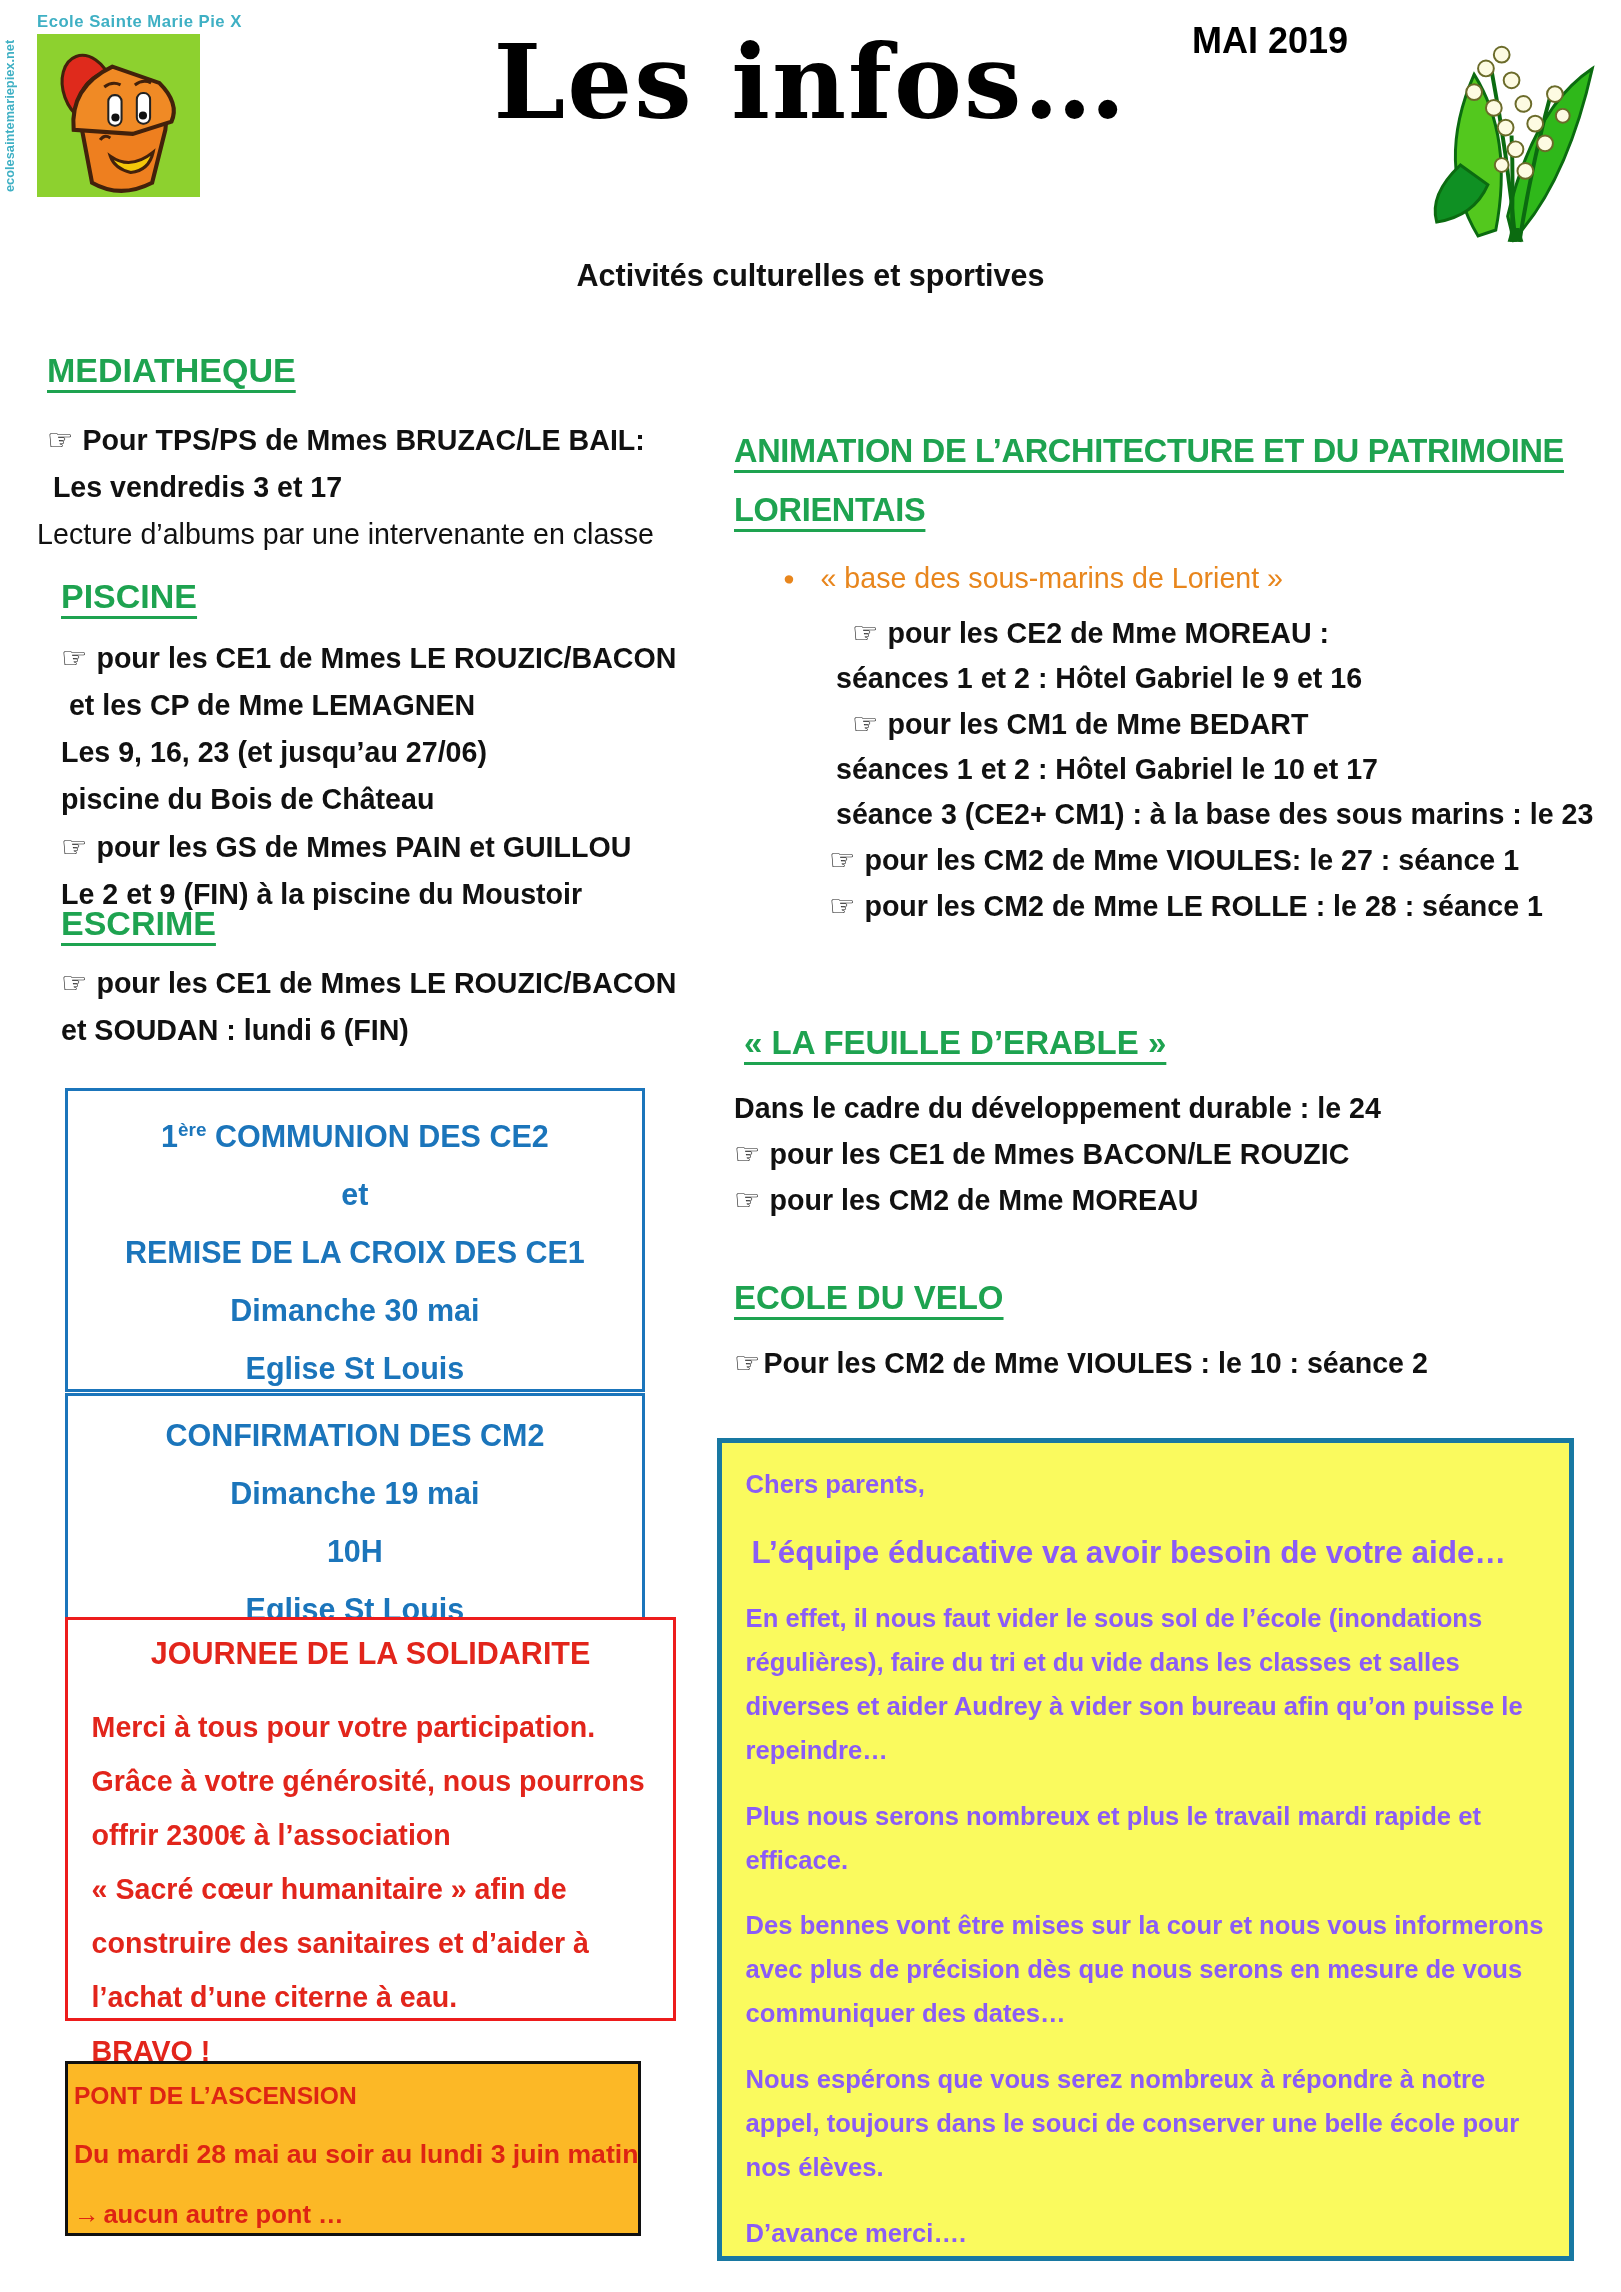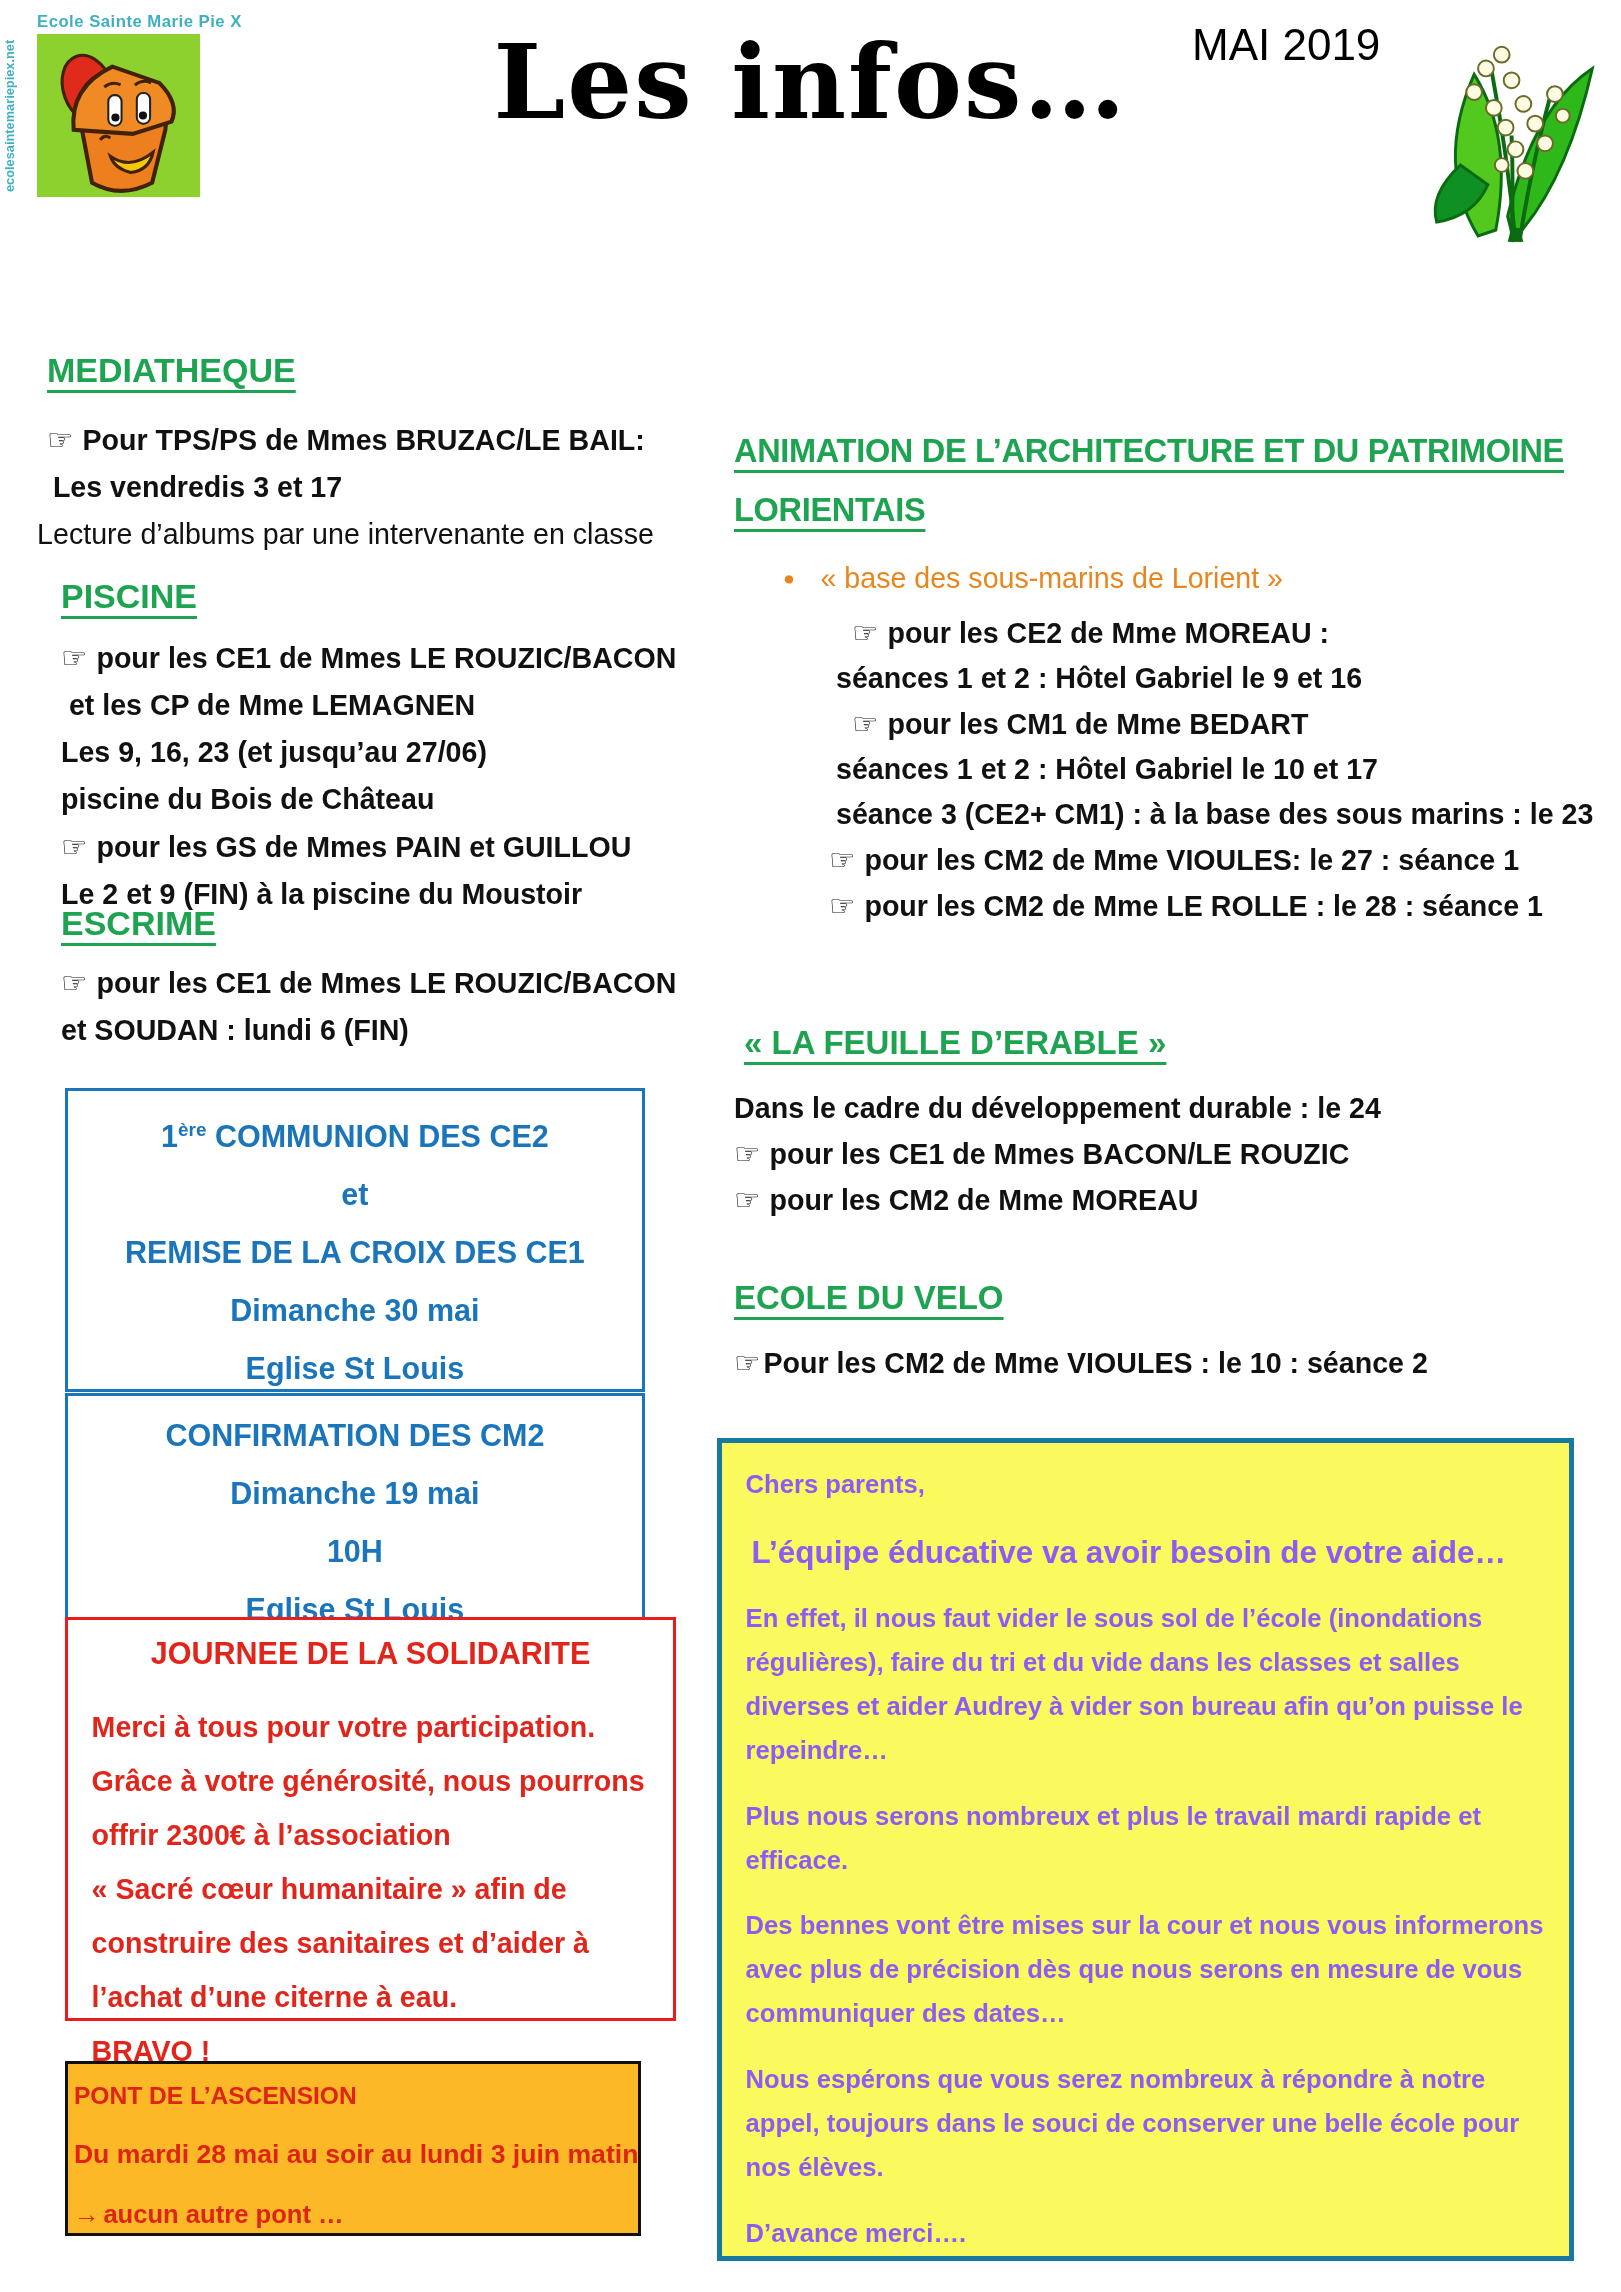--- a/index.html
+++ b/index.html
@@ -16,7 +16,7 @@
   .main-title{position:absolute;left:0;right:0;top:21.7px;text-align:center;
               font-family:"DejaVu Serif",serif;font-weight:bold;font-size:102px;
               letter-spacing:2px;color:#000;}
-  .issue-date{position:absolute;left:1192px;top:19.7px;font-size:44px;font-weight:normal;color:#000;text-align:right;}
+  .issue-date{position:absolute;left:1192px;top:19.7px;font-size:36px;font-weight:bold;color:#000;text-align:right;}
   .flower{position:absolute;left:1417px;top:15.8px;width:197px;height:234px;}
   .subtitle{position:absolute;left:0;right:0;top:258px;text-align:center;
             font-size:30.5px;font-weight:bold;color:#111;}

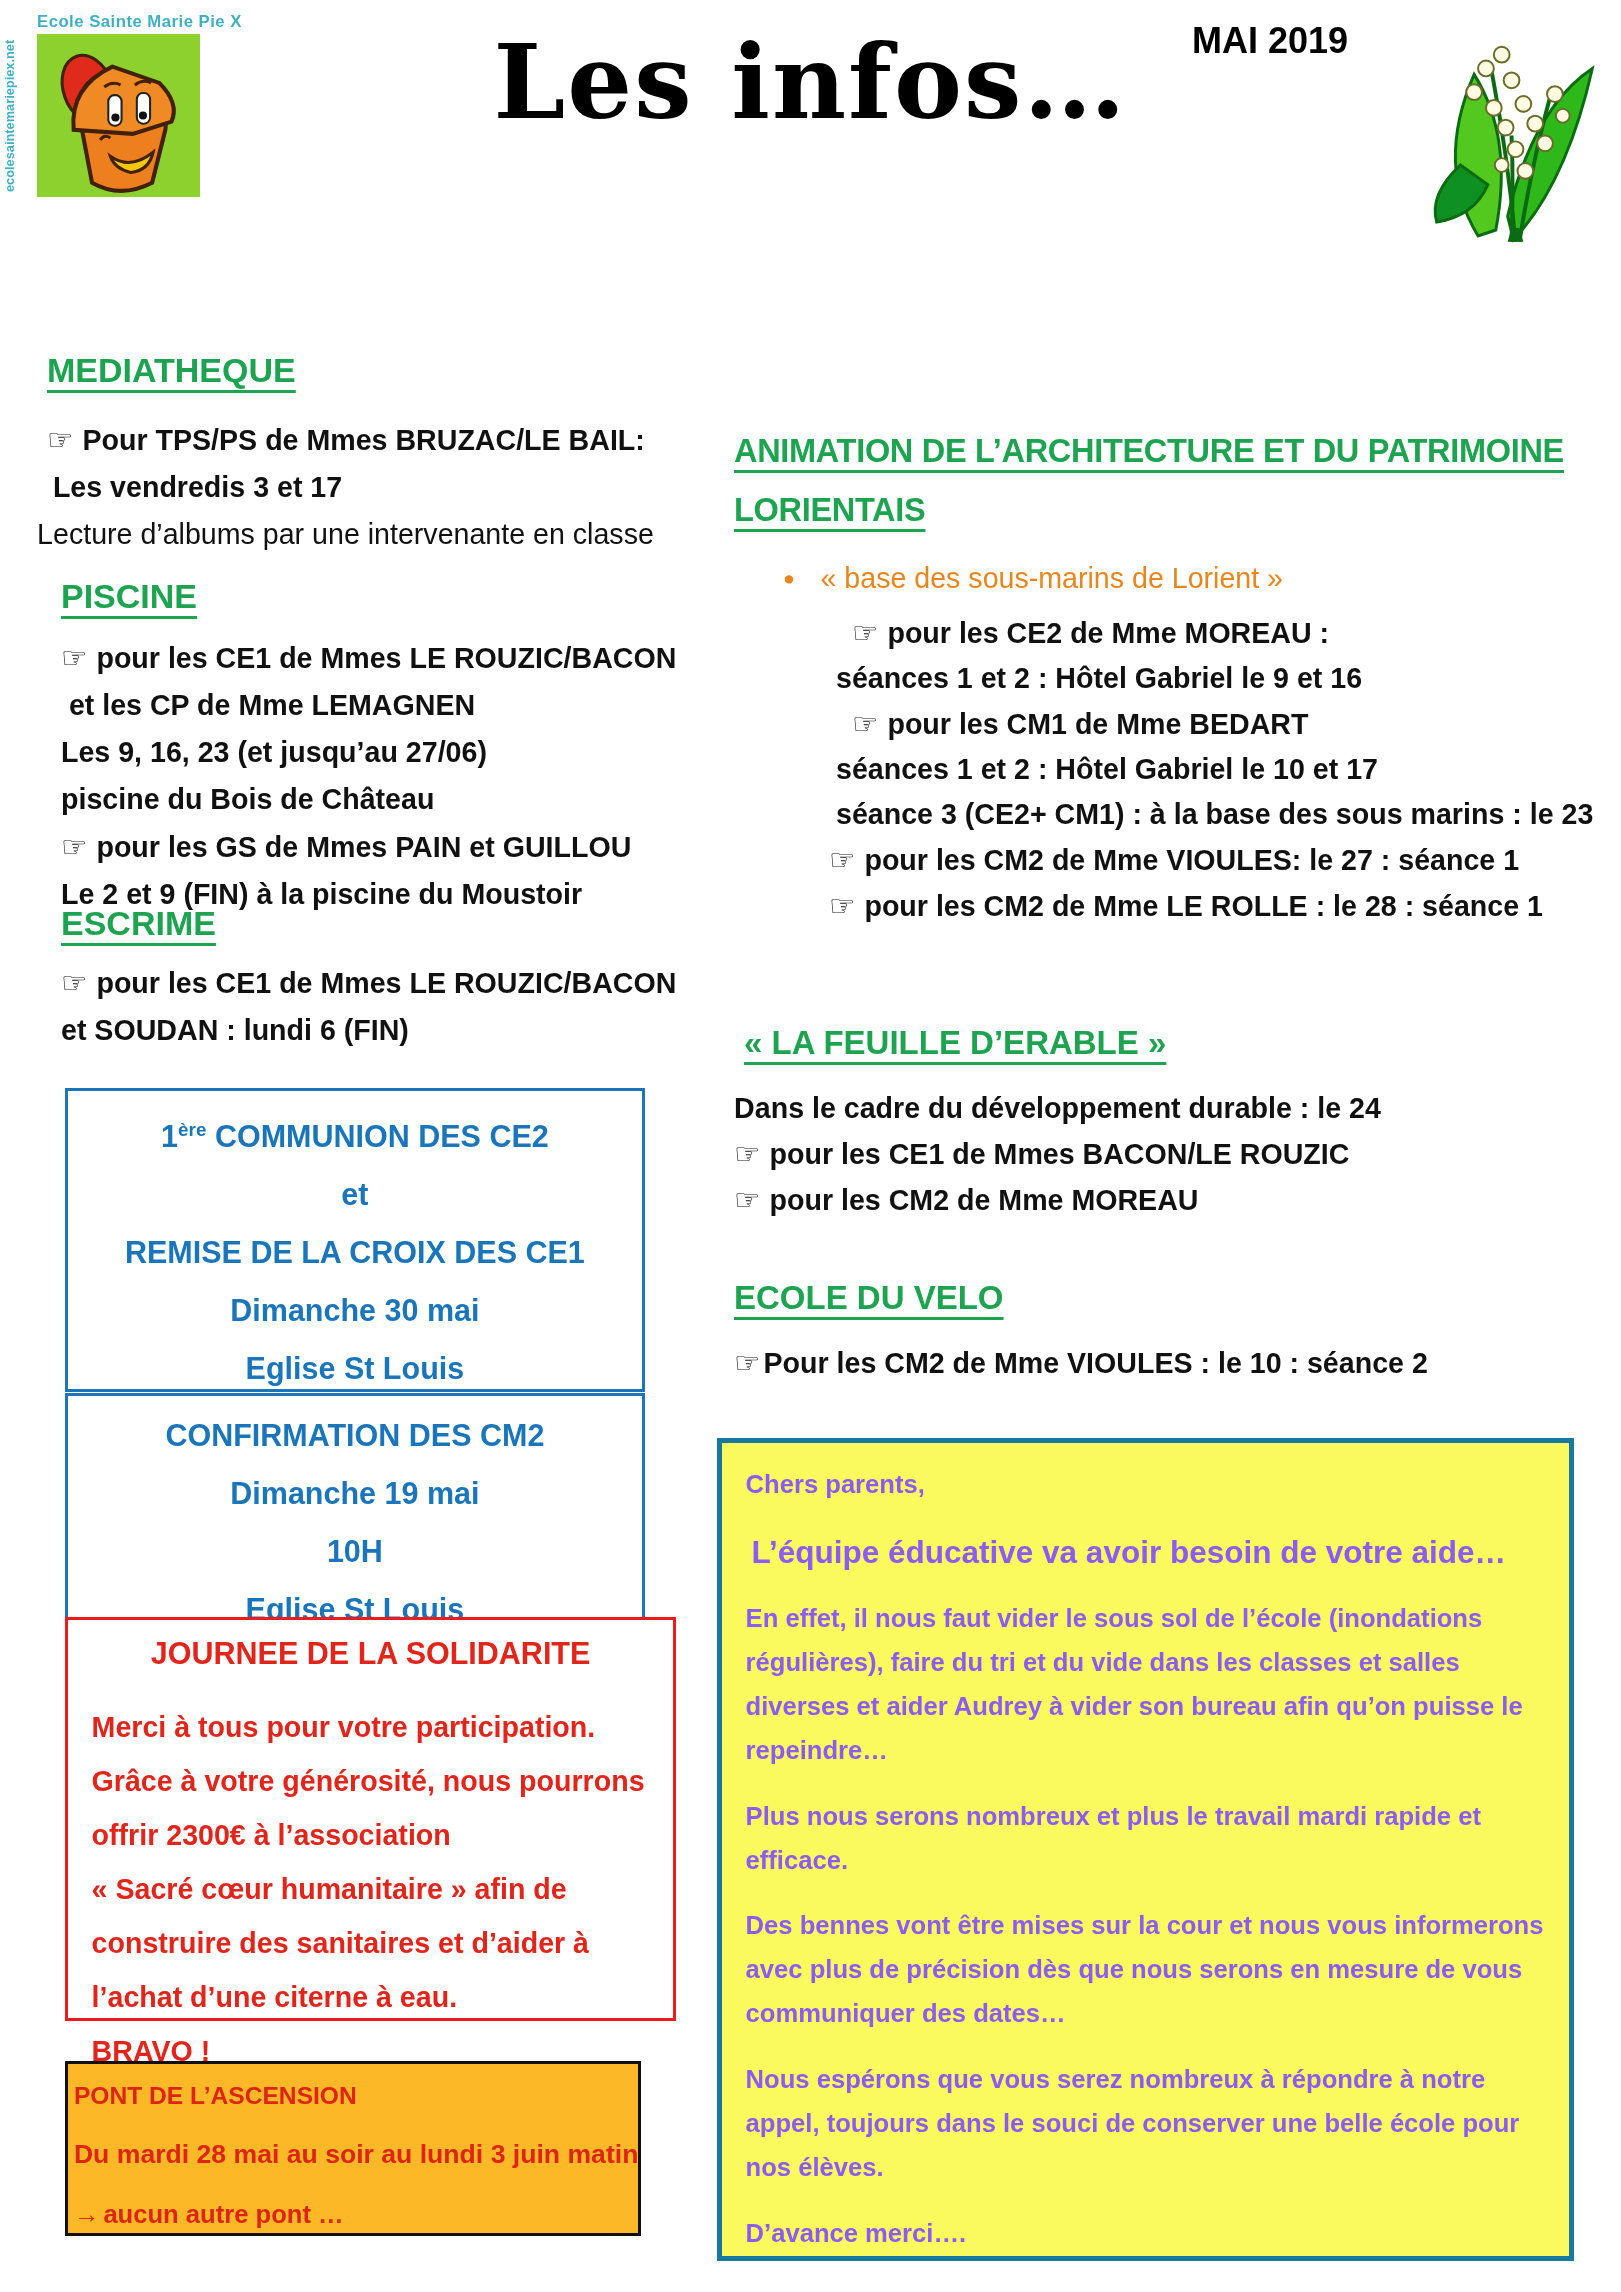--- a/index.html
+++ b/index.html
@@ -134,6 +134,7 @@
       <path d="M92 228 L108 228 L104 214 L96 214 Z" fill="#0B6B10"></path>
     </svg>
   </div>
+  <div class="subtitle">Activités culturelles et sportives</div>
 
   <div id="sec-med">
     <span class="gh">MEDIATHEQUE</span>

